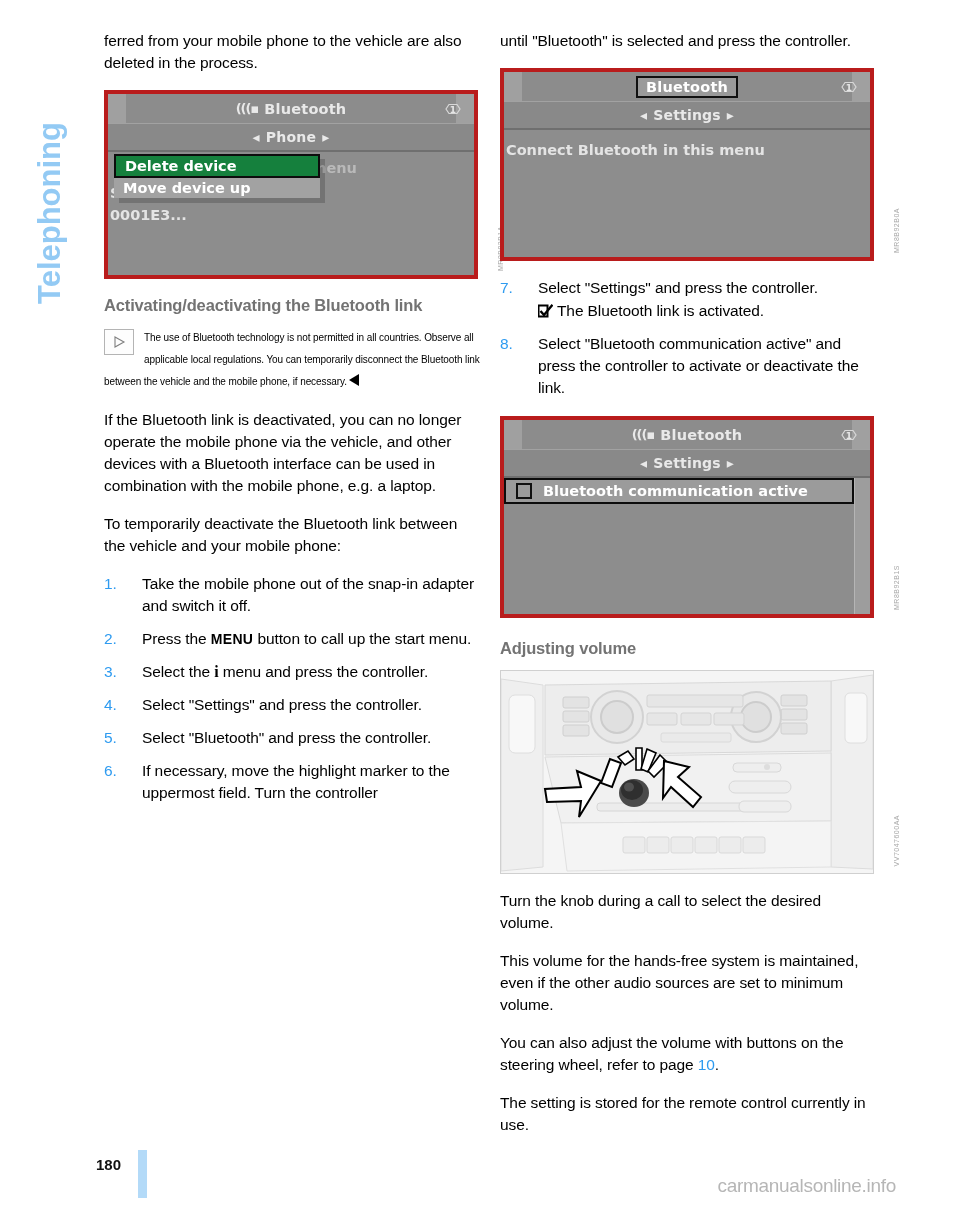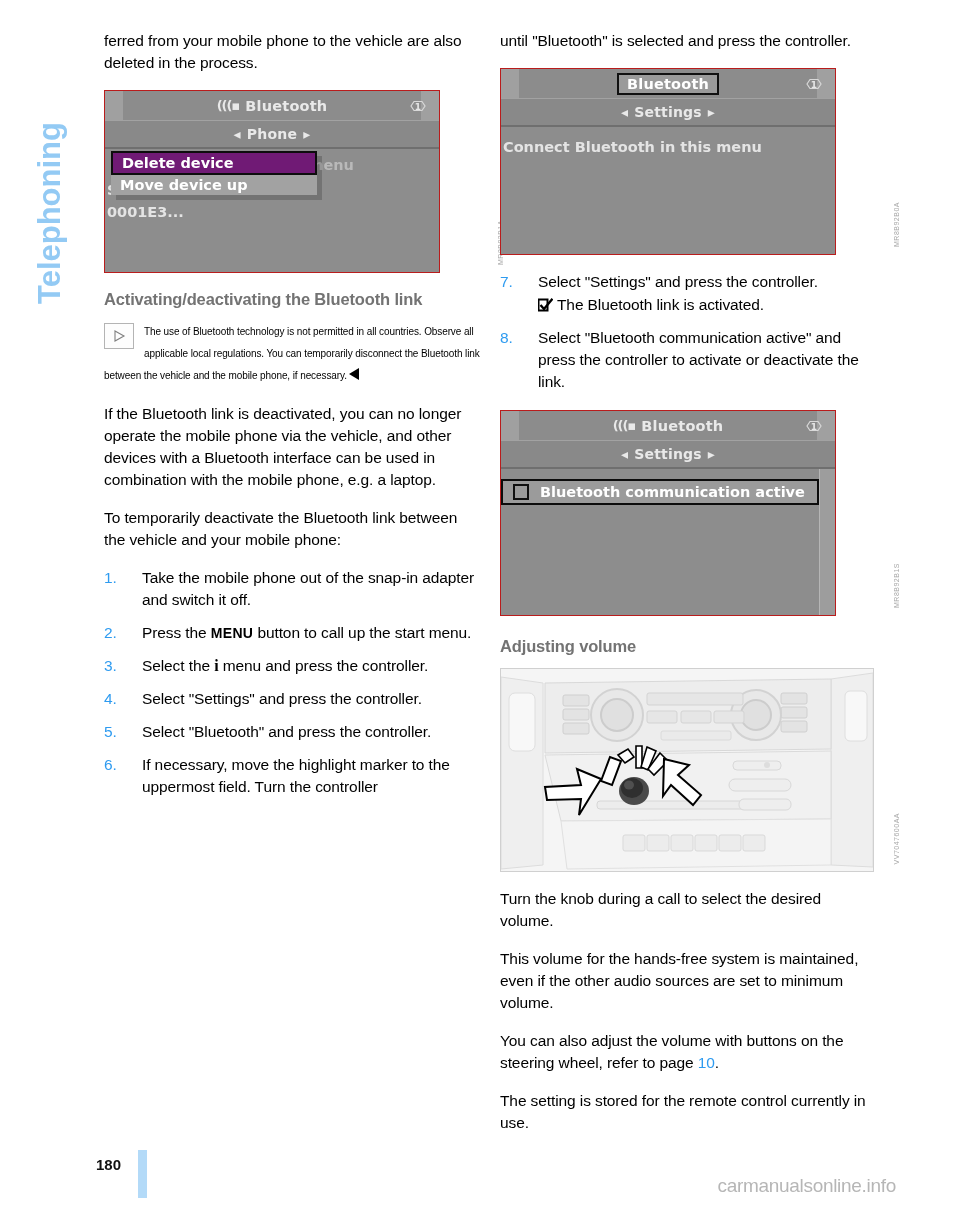--- a/index.html
+++ b/index.html
@@ -138,9 +138,9 @@
   }
   .mid {
     position: relative;
-    width: 336px;
+    width: 374px;
     background: #8d8d8d;
-    border: 1px solid #b91c1c;
+    border: 4px solid #b91c1c;
     box-sizing: border-box;
     overflow: hidden;
     font-family: "DejaVu Sans", sans-serif;

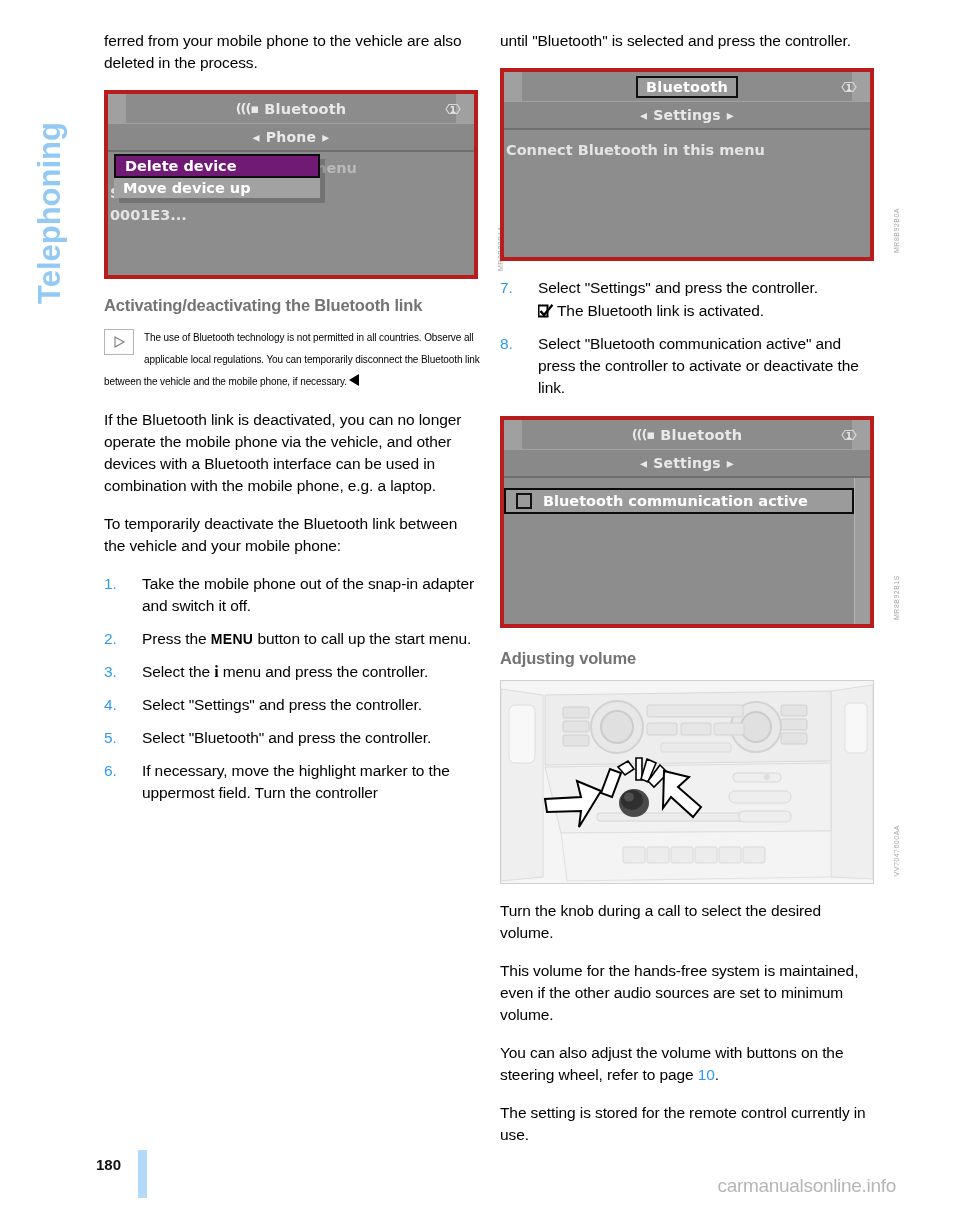--- a/index.html
+++ b/index.html
@@ -220,7 +220,7 @@
   }
   .popup-item.sel {
     border: 2px solid #0d0d0d;
-    background: #701a75;
+    background: #15803d;
   }
   .mid-fullrow {
     border: 2px solid #0c0c0c;

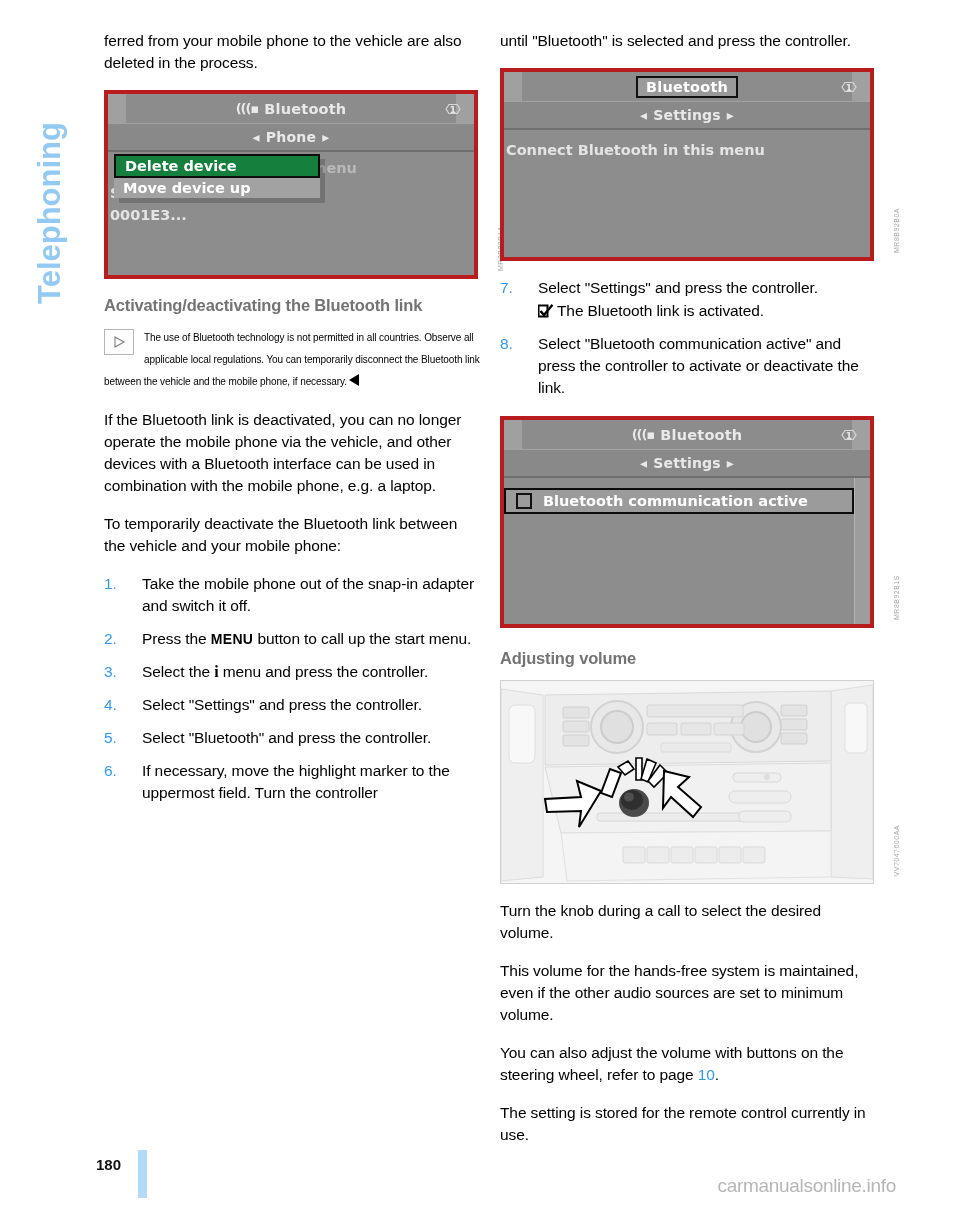--- a/index.html
+++ b/index.html
@@ -455,7 +455,7 @@
         <span>Settings</span>
         <span style="margin-left:6px">▸</span>
       </div>
-      <div class="mid-body" style="height:136px; padding-top:10px;">
+      <div class="mid-body" style="height:136px; padding-top:0;">
         <div class="mid-scroll"></div>
         <div class="mid-fullrow">
           <span class="box"></span>

